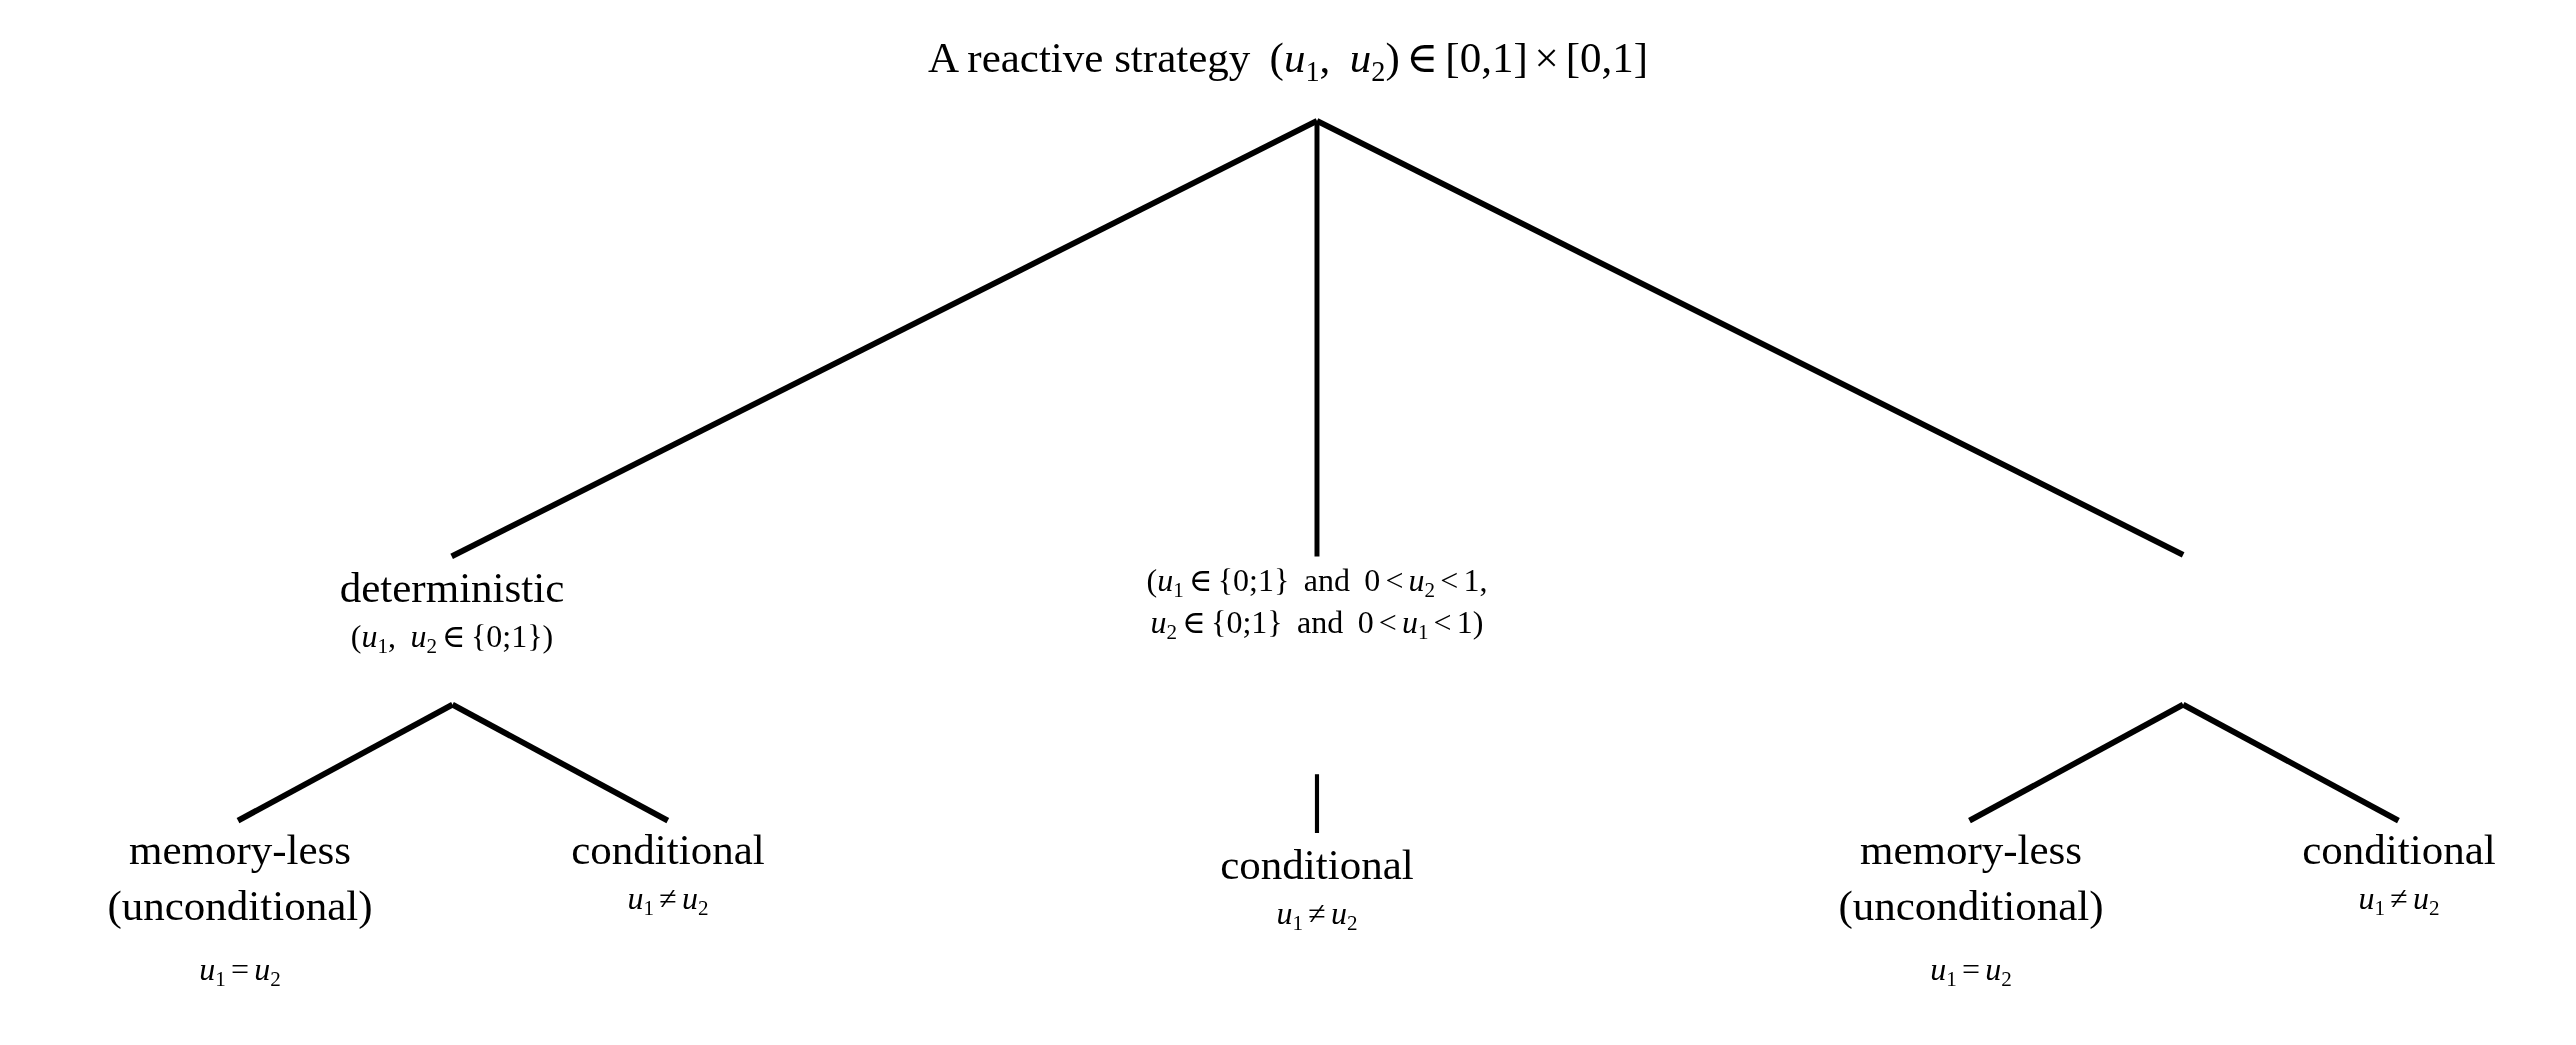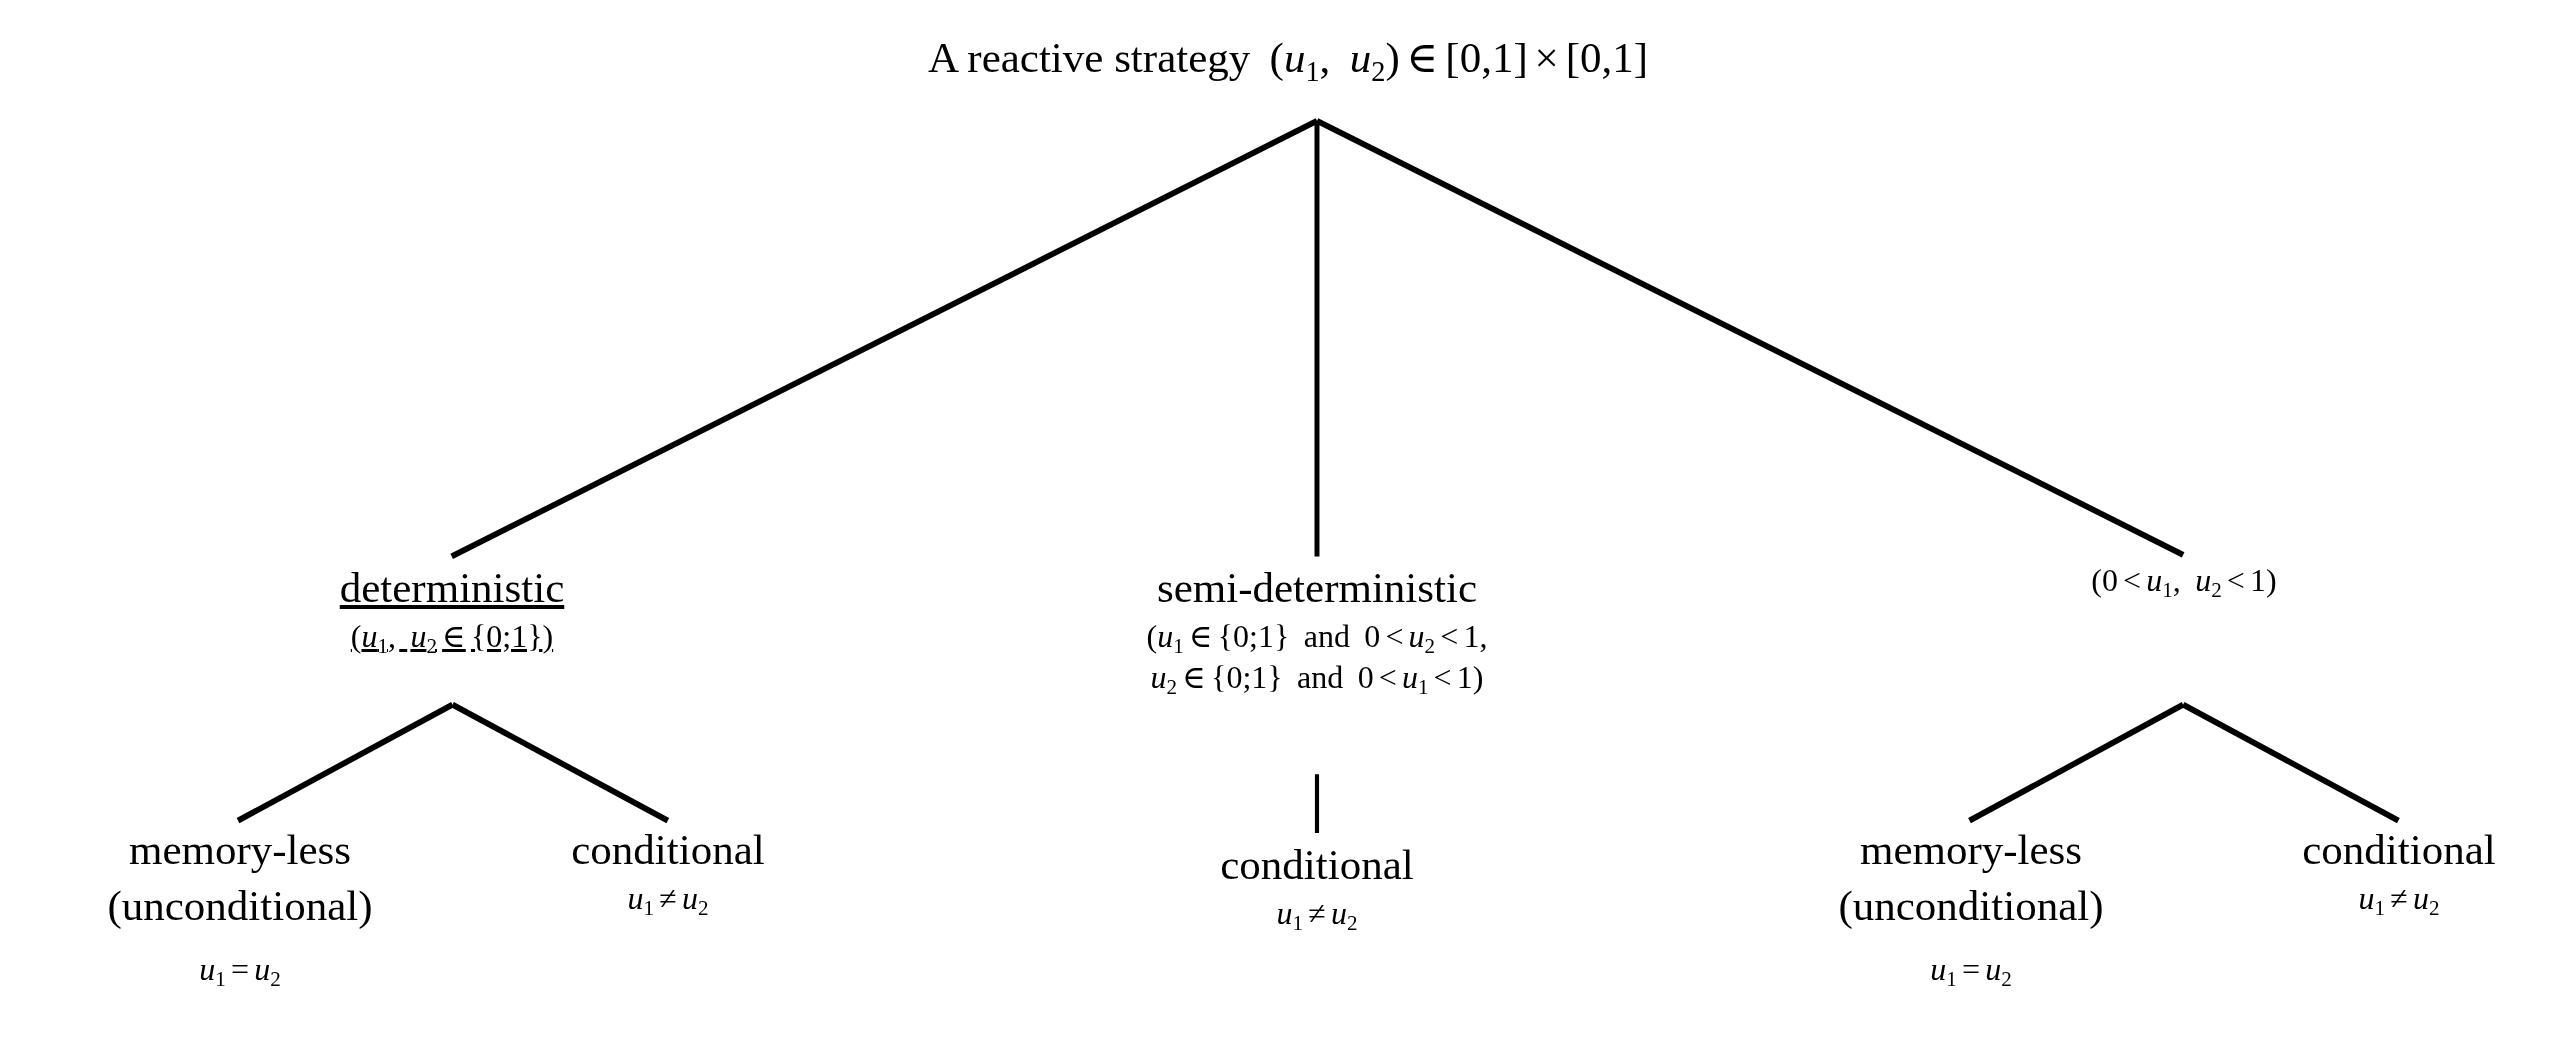--- a/index.html
+++ b/index.html
@@ -97,7 +97,7 @@
     <span class="line"><span class="txt">A reactive strategy</span><span class="op">&nbsp;</span><span class="paren">(</span><var>u</var><sub>1</sub><span class="txt">,</span><span class="op">&nbsp;</span><var>u</var><sub>2</sub><span class="paren">)</span><span class="opw">∈</span><span class="txt">[0,1]</span><span class="opw">×</span><span class="txt">[0,1]</span></span>
   </div>
 
-  <div class="node t-mid" style="left:137px; top:560px; width:630px;text-decoration:underline;">
+  <div class="node t-mid" style="left:137px; top:560px; width:630px;">
     <span class="line">deterministic</span>
     <span class="line mathrow"><span class="paren">(</span><var>u</var><sub>1</sub><span class="txt">,</span><span class="op">&nbsp;</span><var>u</var><sub>2</sub><span class="opw">∈</span><span class="txt">{0;1}</span><span class="paren">)</span></span>
   </div>

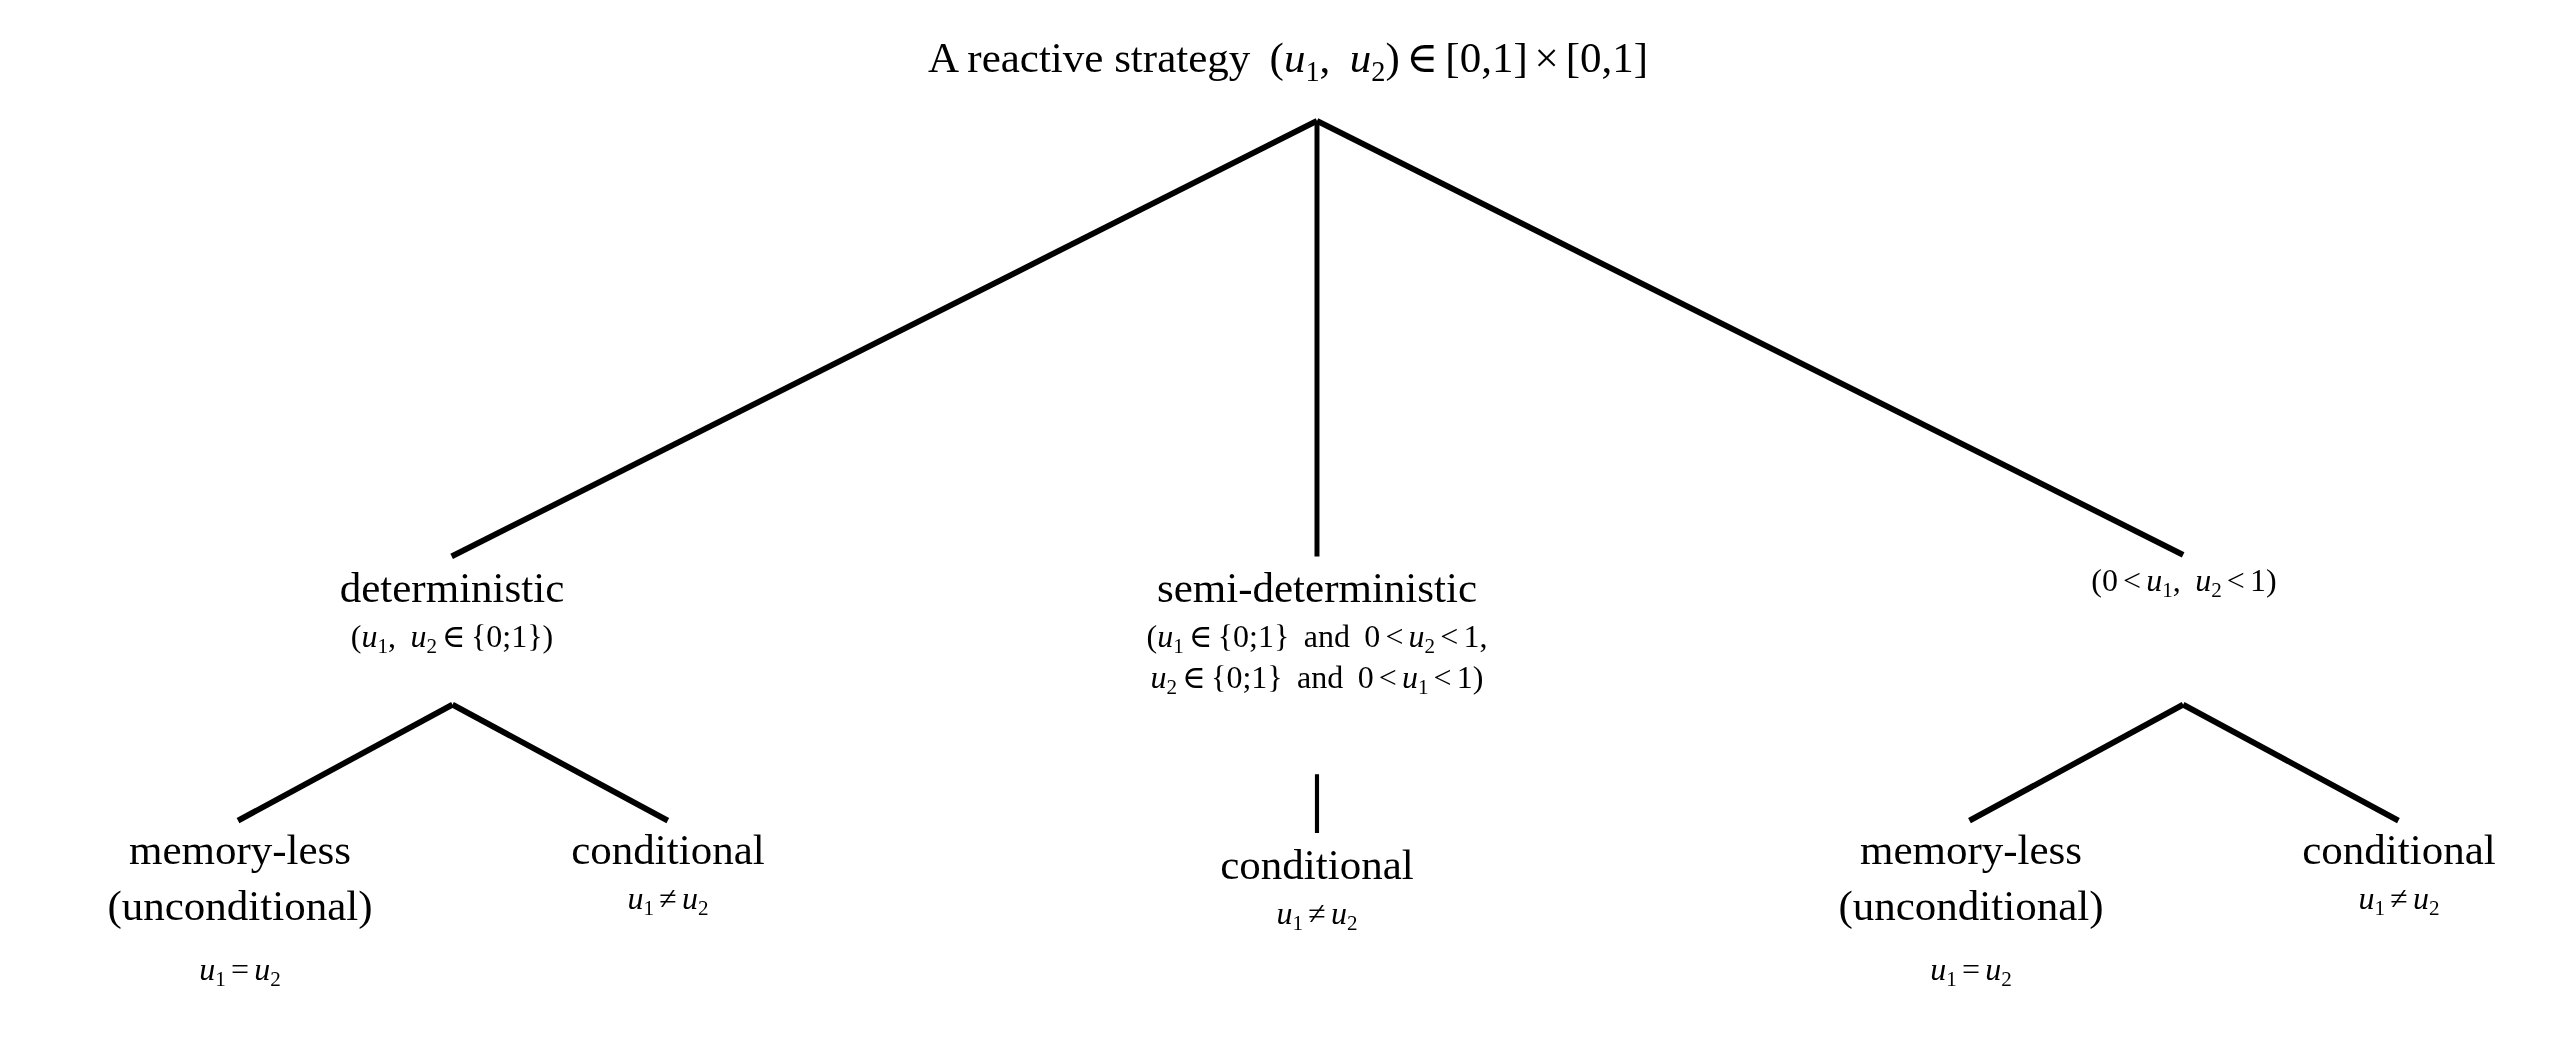--- a/index.html
+++ b/index.html
@@ -103,7 +103,6 @@
   </div>
 
   <div class="node t-mid" style="left:903px; top:560px; width:828px;">
-    <span class="line">semi-deterministic</span>
     <span class="line mathrow"><span class="paren">(</span><var>u</var><sub>1</sub><span class="opw">∈</span><span class="txt">{0;1}</span><span class="op">&nbsp;</span><span class="txt">and</span><span class="op">&nbsp;</span><span class="txt">0</span><span class="opw">&lt;</span><var>u</var><sub>2</sub><span class="opw">&lt;</span><span class="txt">1</span><span class="txt">,</span></span>
     <span class="line mathrow"><var>u</var><sub>2</sub><span class="opw">∈</span><span class="txt">{0;1}</span><span class="op">&nbsp;</span><span class="txt">and</span><span class="op">&nbsp;</span><span class="txt">0</span><span class="opw">&lt;</span><var>u</var><sub>1</sub><span class="opw">&lt;</span><span class="txt">1</span><span class="paren">)</span></span>
   </div>

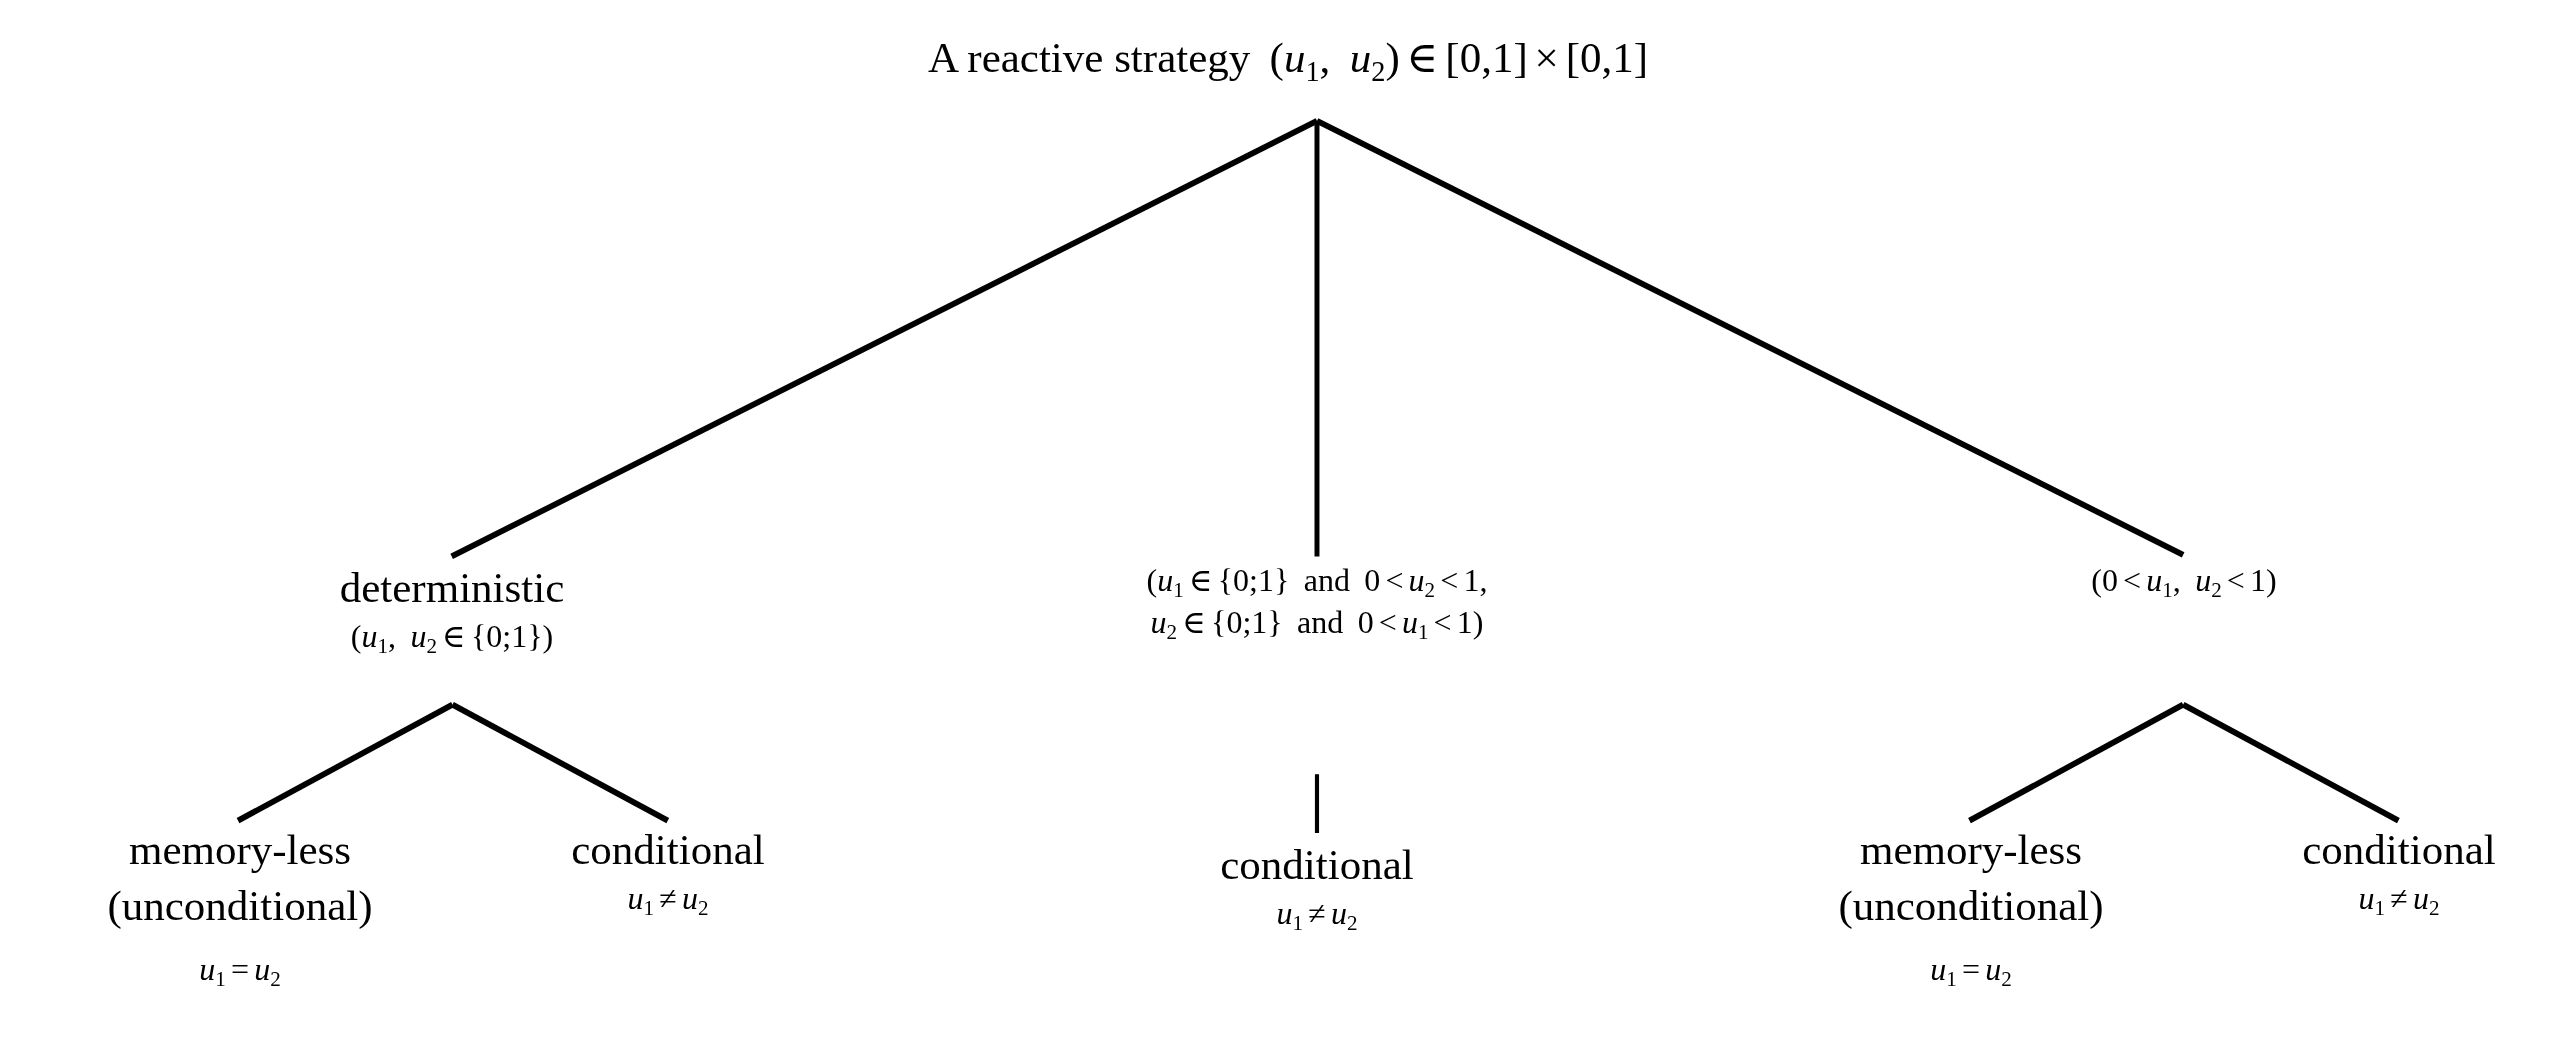--- a/index.html
+++ b/index.html
@@ -108,7 +108,6 @@
   </div>
 
   <div class="node t-mid" style="left:1869px; top:560px; width:630px;">
-    <span class="line mathrow"><span class="paren">(</span><span class="txt">0</span><span class="opw">&lt;</span><var>u</var><sub>1</sub><span class="txt">,</span><span class="op">&nbsp;</span><var>u</var><sub>2</sub><span class="opw">&lt;</span><span class="txt">1</span><span class="paren">)</span></span>
   </div>
 
   <div class="node t-leaf" style="left:0px; top:822px; width:480px;">

